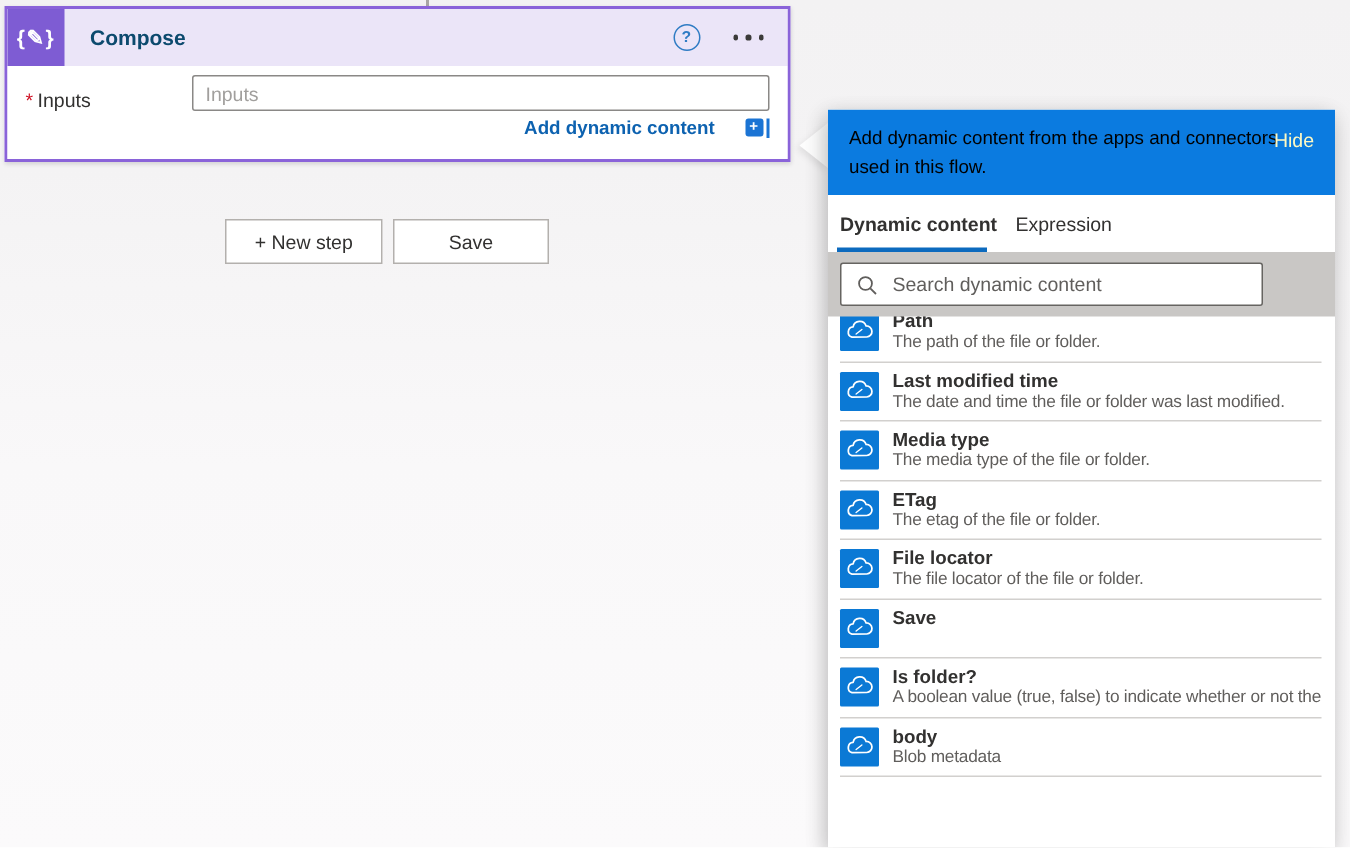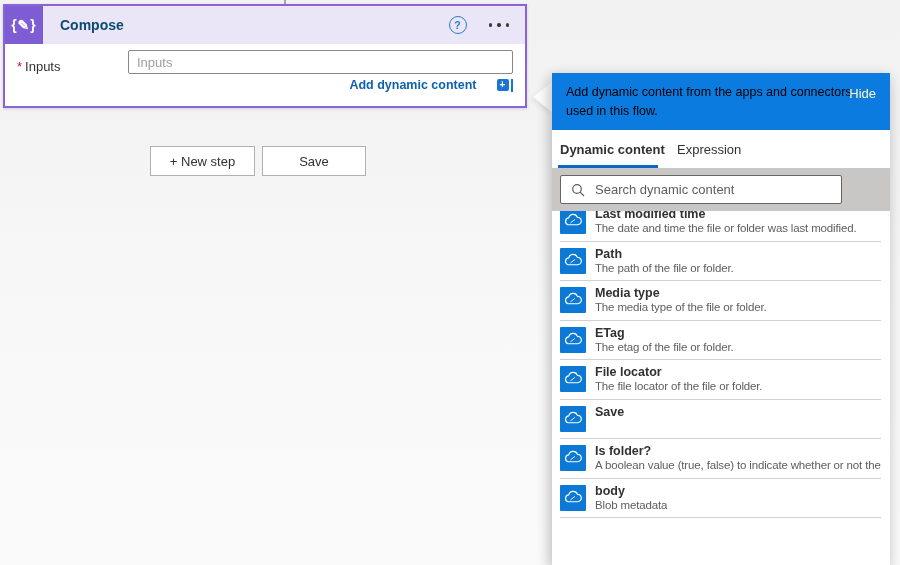--- a/index.html
+++ b/index.html
@@ -145,6 +145,18 @@
             </svg>
           </span>
           <div class="dc-text">
+            <div class="dc-title">Path</div>
+            <div class="dc-desc">The path of the file or folder.</div>
+          </div>
+        </div>
+        <div class="dc-row">
+          <span class="dc-icon">
+            <svg width="20" height="20" viewBox="0 0 24 24">
+              <path d="M6 16.5 A4.2 4.2 0 0 1 6.9 8.3 A5.4 5.4 0 0 1 17.3 7.6 A4.4 4.4 0 0 1 17.8 16.4 Z" fill="none" stroke="#fff" stroke-width="1.4" stroke-linejoin="round"></path>
+              <path d="M9.3 14l4.6-3.6" fill="none" stroke="#fff" stroke-width="1.1" stroke-linecap="round"></path>
+            </svg>
+          </span>
+          <div class="dc-text">
             <div class="dc-title">Last modified time</div>
             <div class="dc-desc">The date and time the file or folder was last modified.</div>
           </div>
@@ -157,18 +169,6 @@
             </svg>
           </span>
           <div class="dc-text">
-            <div class="dc-title">Path</div>
-            <div class="dc-desc">The path of the file or folder.</div>
-          </div>
-        </div>
-        <div class="dc-row">
-          <span class="dc-icon">
-            <svg width="20" height="20" viewBox="0 0 24 24">
-              <path d="M6 16.5 A4.2 4.2 0 0 1 6.9 8.3 A5.4 5.4 0 0 1 17.3 7.6 A4.4 4.4 0 0 1 17.8 16.4 Z" fill="none" stroke="#fff" stroke-width="1.4" stroke-linejoin="round"></path>
-              <path d="M9.3 14l4.6-3.6" fill="none" stroke="#fff" stroke-width="1.1" stroke-linecap="round"></path>
-            </svg>
-          </span>
-          <div class="dc-text">
             <div class="dc-title">Media type</div>
             <div class="dc-desc">The media type of the file or folder.</div>
           </div>

